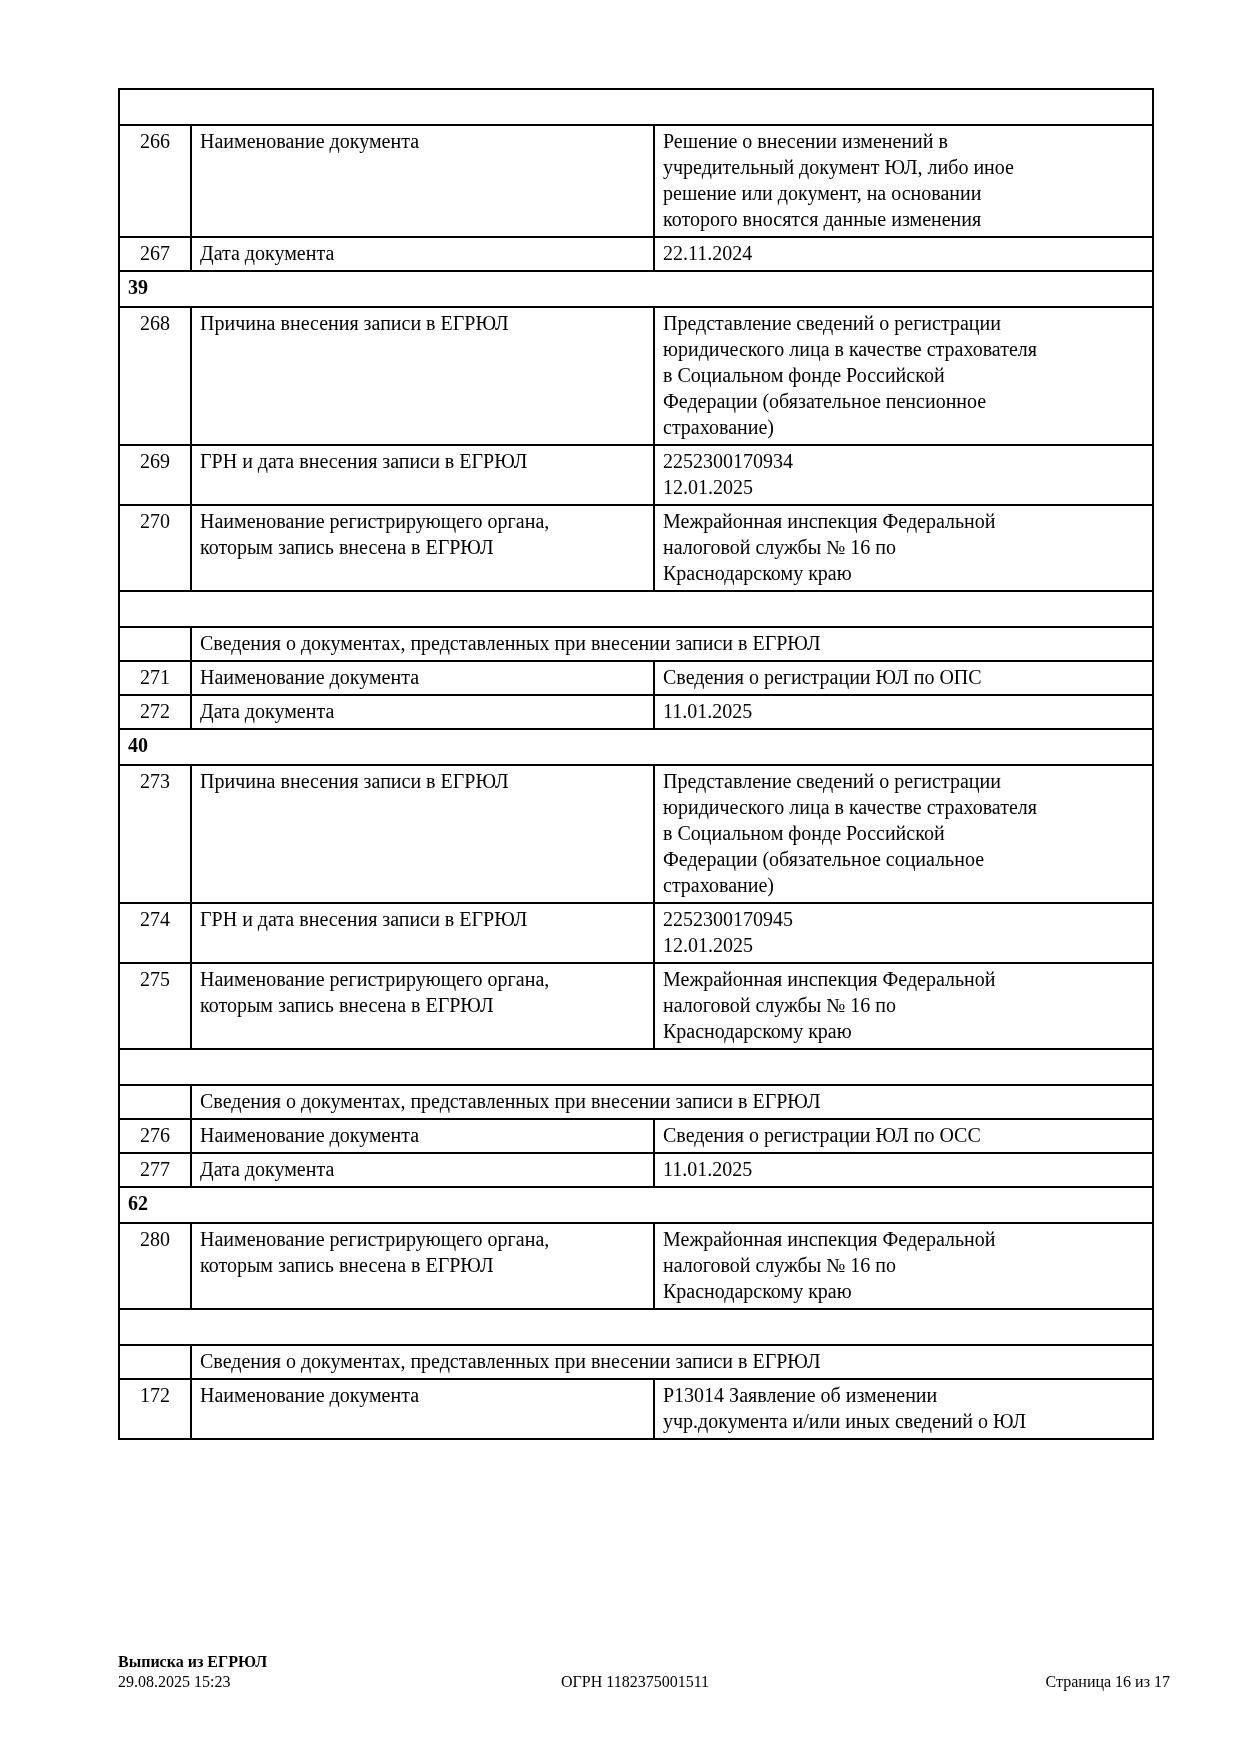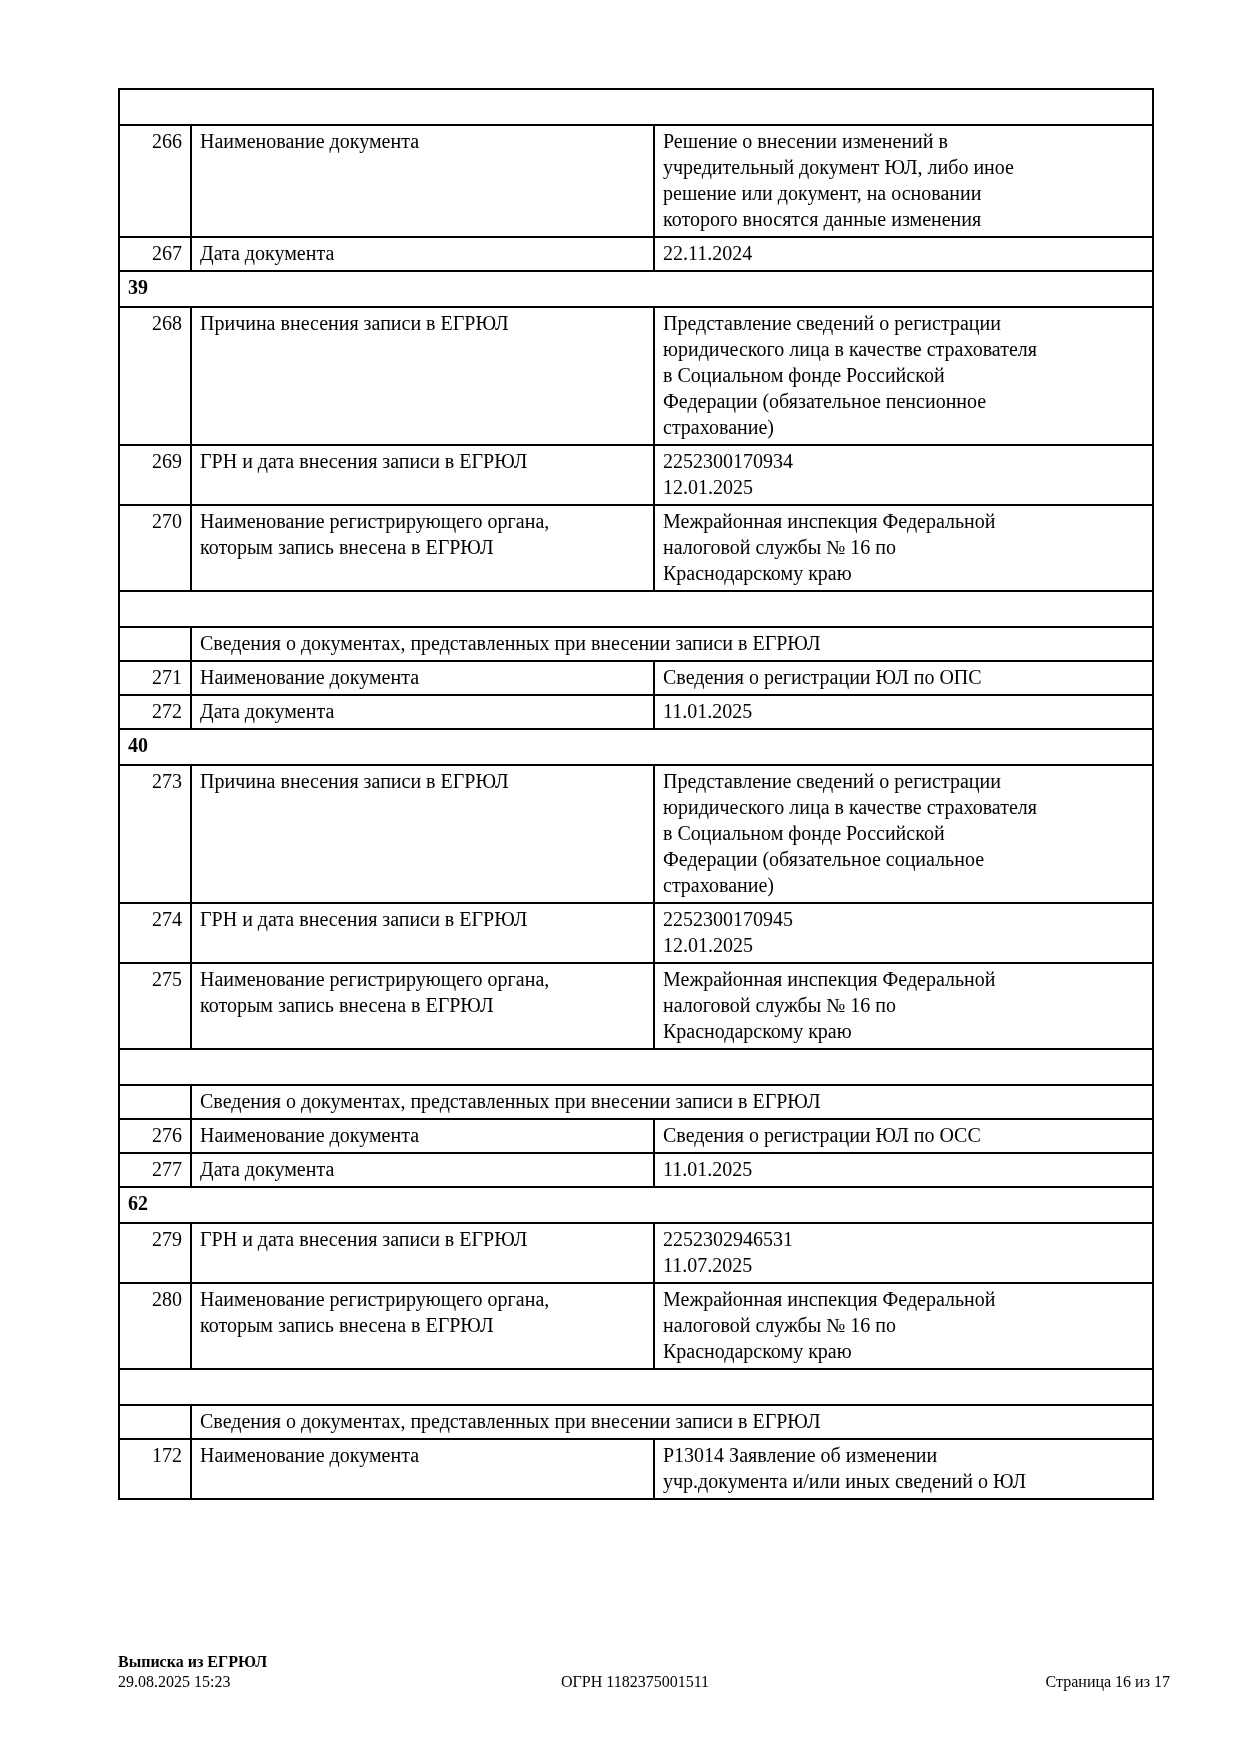--- a/index.html
+++ b/index.html
@@ -32,7 +32,7 @@
     overflow: hidden;
   }
   .c-num {
-    text-align: right;
+    text-align: center;
     padding-left: 2px;
     padding-right: 2px;
   }

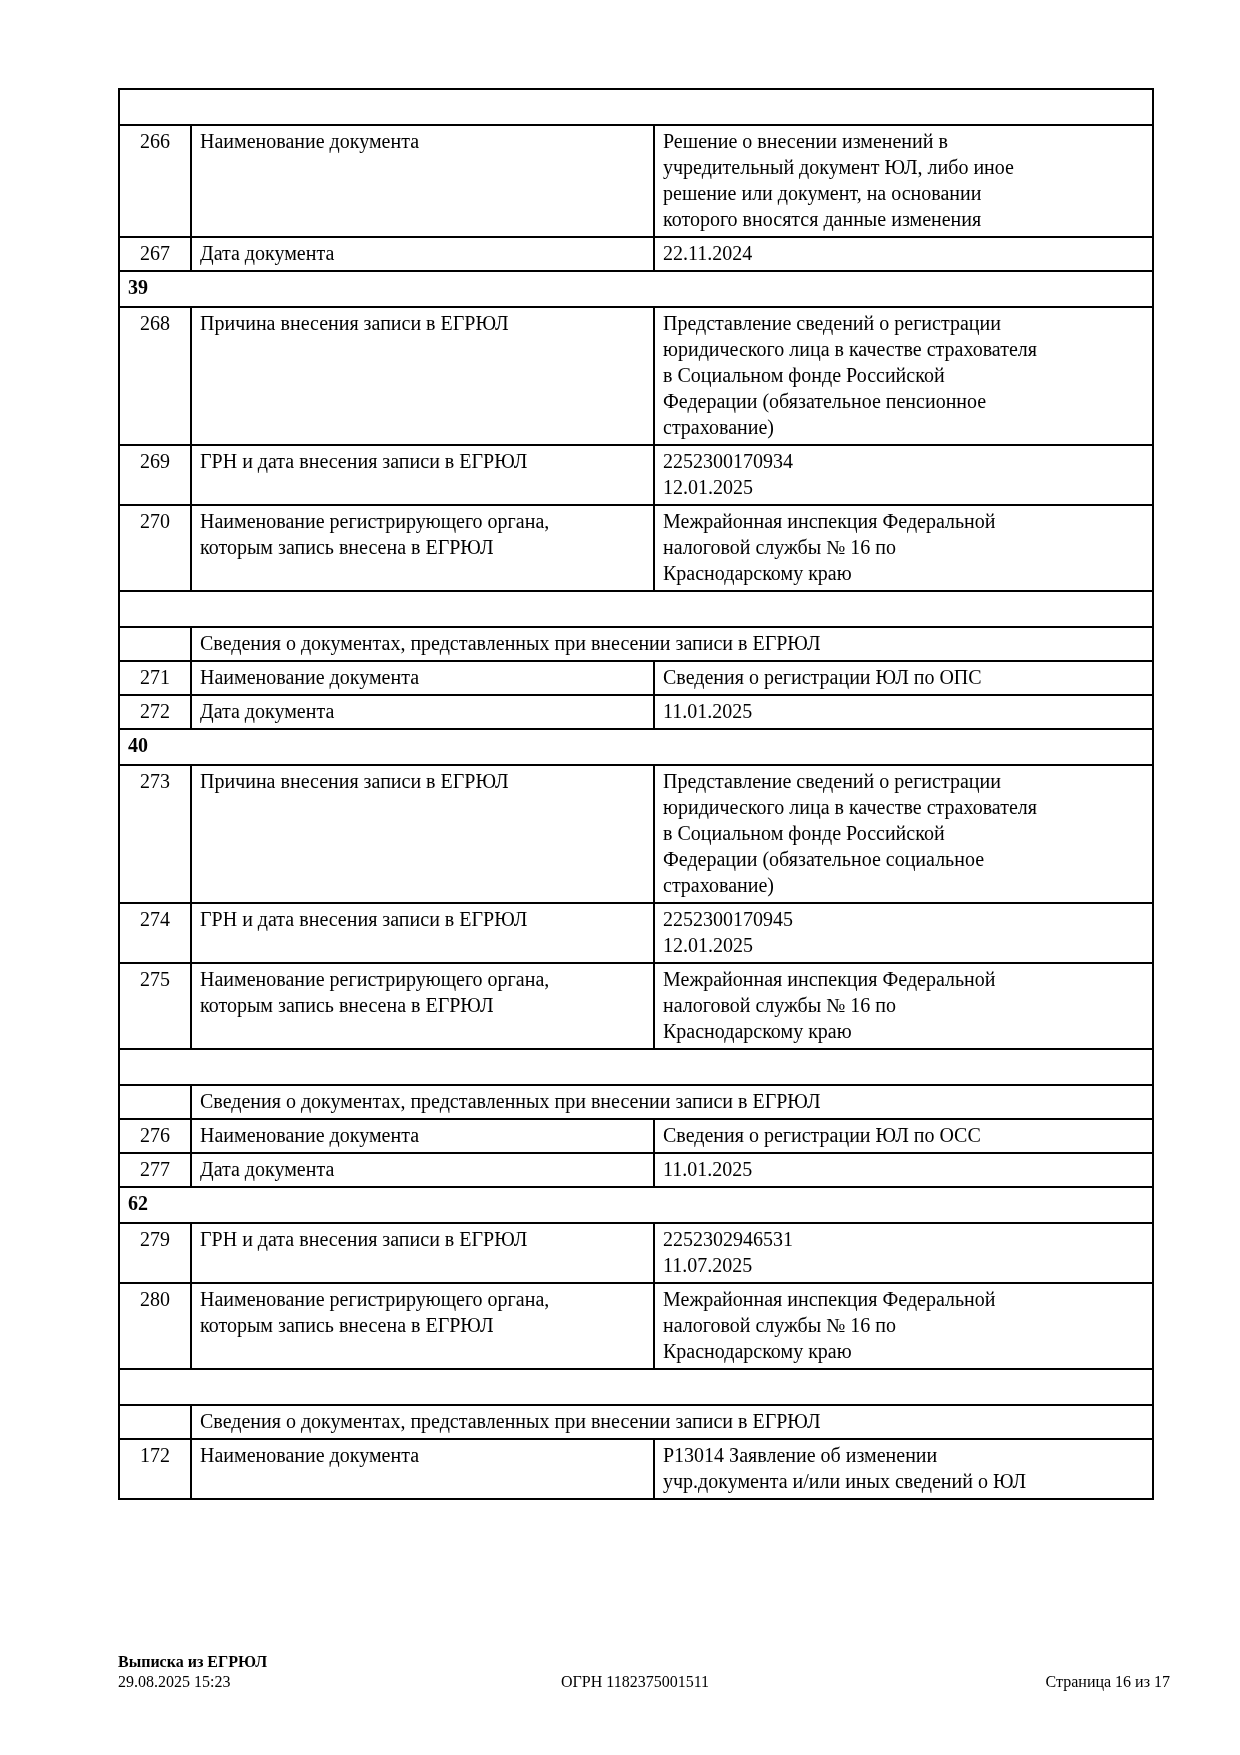--- a/index.html
+++ b/index.html
@@ -194,12 +194,6 @@
       </tr>
       <tr class="r-section">
         <td colspan="3">62</td>
-      </tr>
-      <tr>
-        <td class="c-num">279</td>
-        <td class="c-label">ГРН и дата внесения записи в ЕГРЮЛ</td>
-        <td class="c-val">2252302946531
-11.07.2025</td>
       </tr>
       <tr>
         <td class="c-num">280</td>

